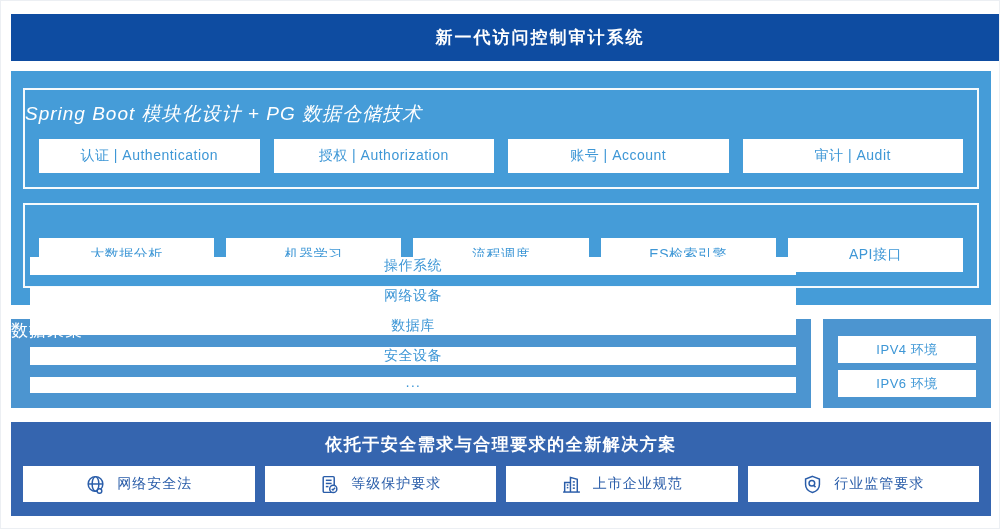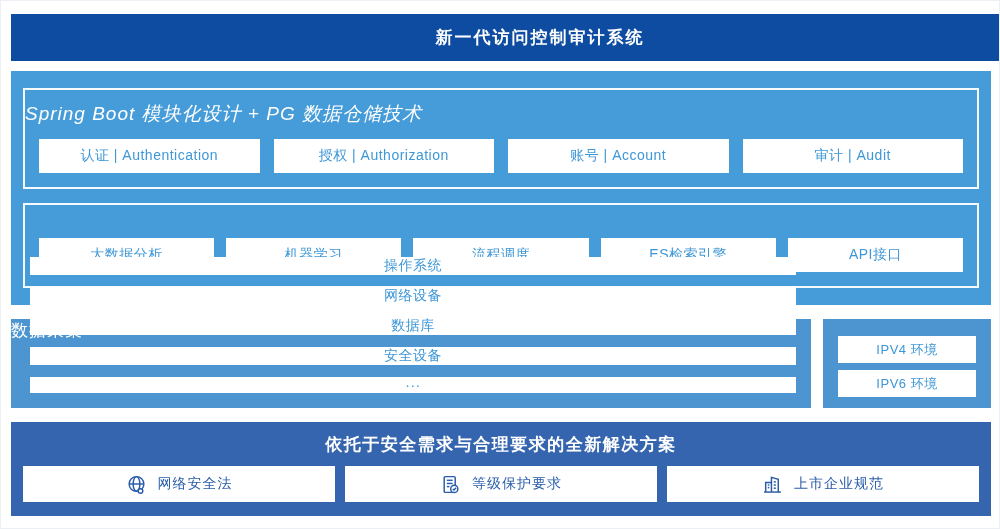--- a/index.html
+++ b/index.html
@@ -167,6 +167,16 @@
       <span>上市企业规范</span>
     </div>
 
+    <div class="solution-box">
+      <span>
+        <svg width="21" height="21" viewBox="0 0 20 20" fill="none" stroke="#2A5DA9" stroke-width="1.4">
+          <path d="M10 2.2 L16.6 4.8 V10 c0 4.2 -3.1 6.6 -6.6 7.6 C6.5 16.6 3.4 14.2 3.4 10 V4.8 Z"></path>
+          <circle cx="9.4" cy="8.8" r="2.7"></circle>
+          <line x1="11.3" y1="10.9" x2="12.9" y2="12.5"></line>
+        </svg>
+      </span>
+      <span>行业监管要求</span>
+    </div>
 
   </div>
 </div>

